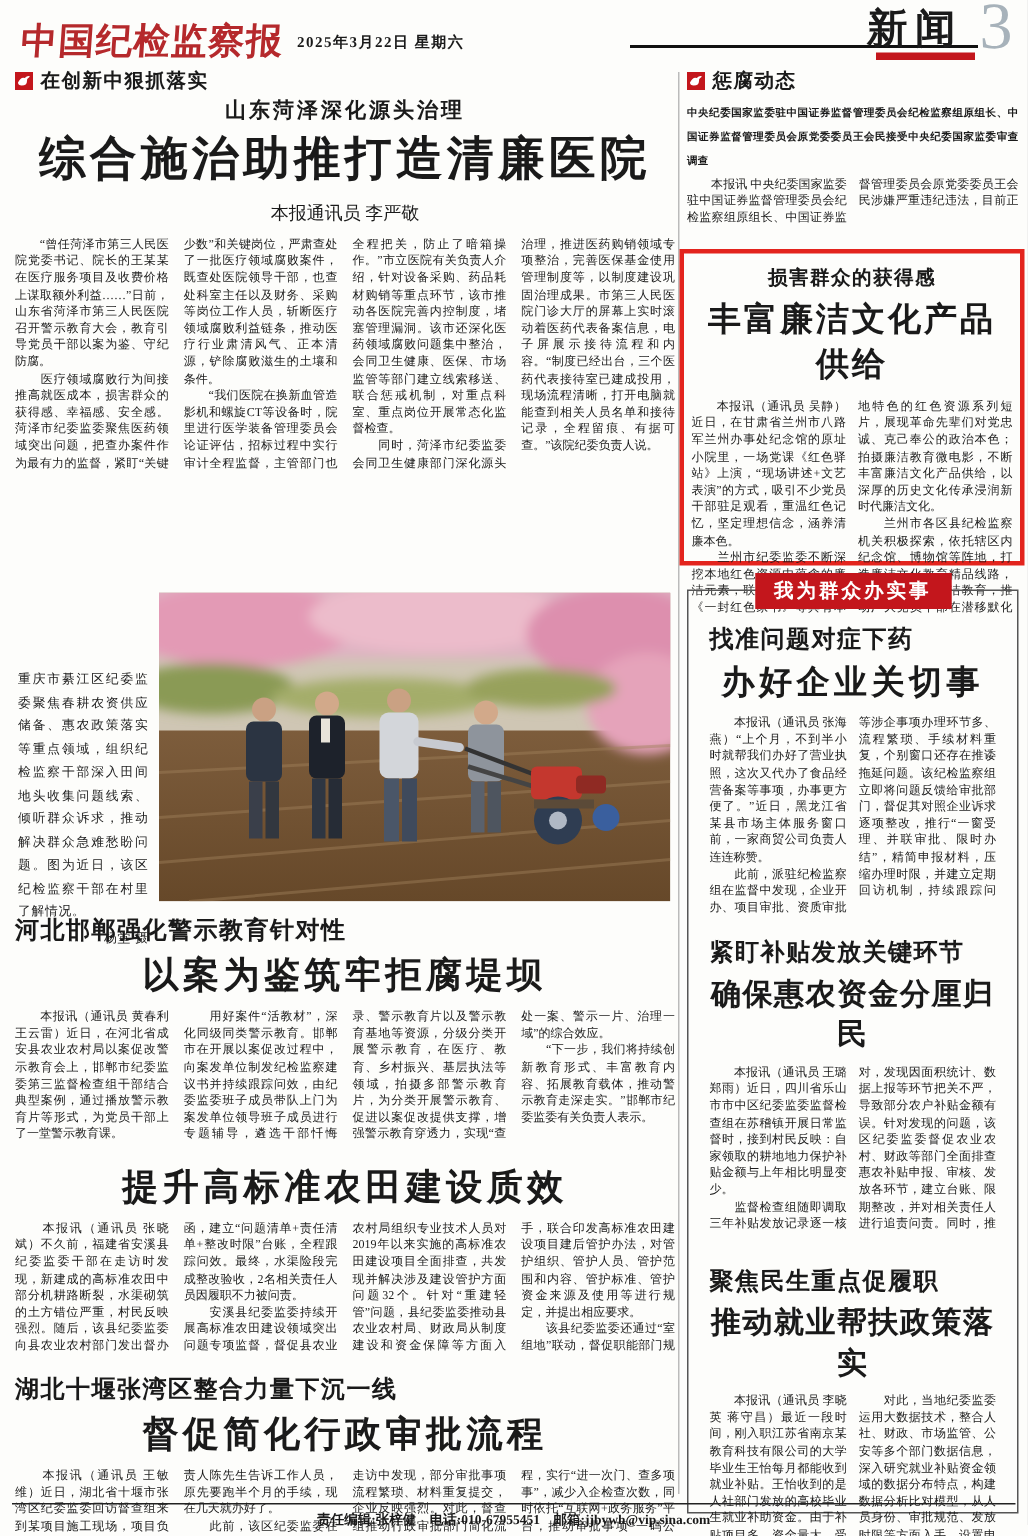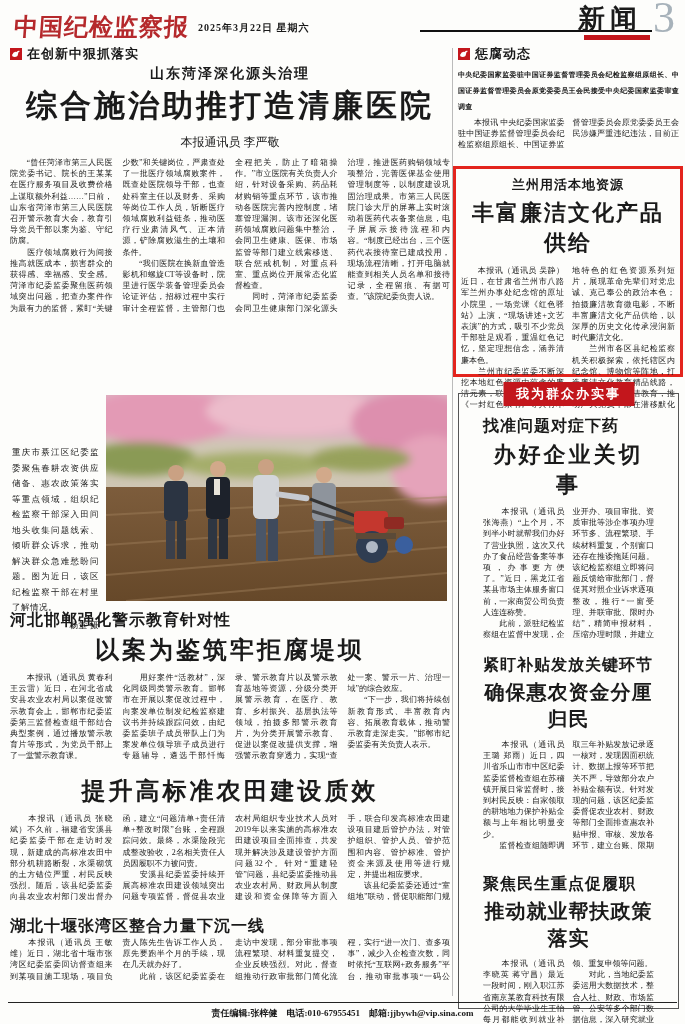--- a/index.html
+++ b/index.html
@@ -214,7 +214,7 @@
     </article>
 
     <article class="red-box">
-      <div class="rb-kicker">兰州用活本地资源</div>
+      <div class="rb-kicker">损害群众的获得感</div>
       <h2 class="rb-headline">丰富廉洁文化产品供给</h2>
       <div class="body rb-body">　　本报讯（通讯员 吴静）近日，在甘肃省兰州市八路军兰州办事处纪念馆的原址小院里，一场党课《红色驿站》上演，“现场讲述+文艺表演”的方式，吸引不少党员干部驻足观看，重温红色记忆，坚定理想信念，涵养清廉本色。
 　　兰州市纪委监委不断深挖本地红色资源中蕴含的廉洁元素，联合相关部门制作《一封红色家书》等具有本地特色的红色资源系列短片，展现革命先辈们对党忠诚、克己奉公的政治本色；拍摄廉洁教育微电影，不断丰富廉洁文化产品供给，以深厚的历史文化传承浸润新时代廉洁文化。

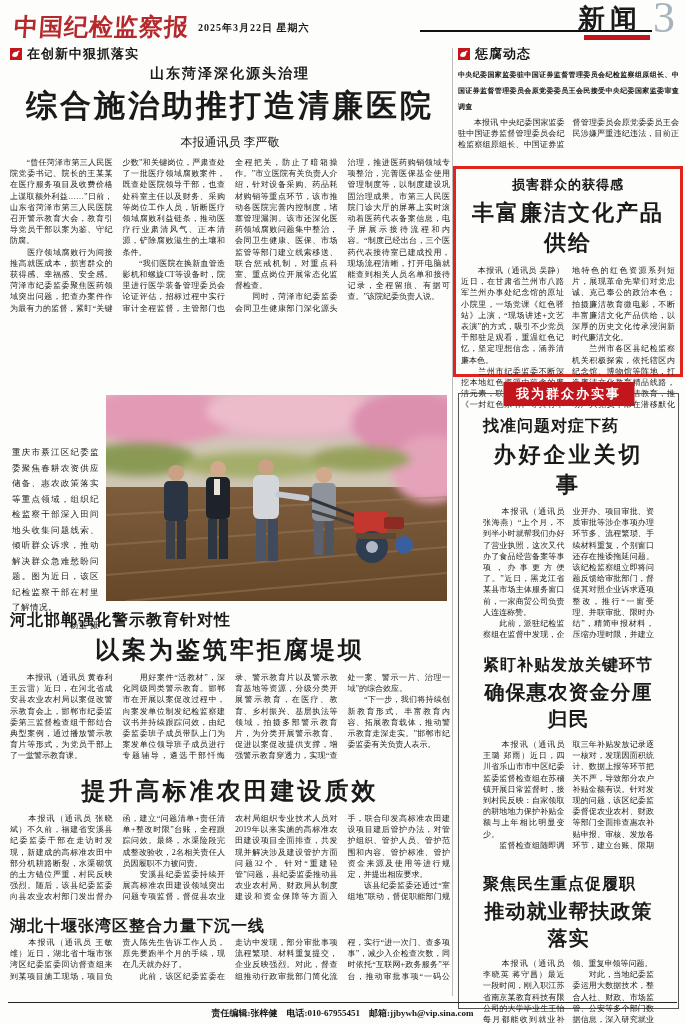--- a/index.html
+++ b/index.html
@@ -47,7 +47,7 @@
   .rb-kicker{text-align:center;font-size:13px;font-weight:700;letter-spacing:1px;}
   .rb-headline{text-align:center;font-size:22px;font-weight:900;letter-spacing:2px;margin:4px 0 7px;}
   .rb-body{column-count:2;column-gap:8px;height:150px;}
-  .ms-box{position:relative;margin-top:16px;border:1px solid #555;height:592px;padding:22px 24px 0;box-sizing:content-box;}
+  .ms-box{position:relative;margin-top:16px;border:1px solid #555;height:592px;padding:22px 14px 0;box-sizing:content-box;}
   .ms-badge{position:absolute;top:-12px;left:50%;transform:translateX(-50%);background:#c3161c;color:#fff;
             font-size:13px;font-weight:700;letter-spacing:2px;padding:3px 13px;white-space:nowrap;}
   .ms-headline-a{text-align:center;font-size:22px;font-weight:900;letter-spacing:3px;margin:3px 0 6px;}

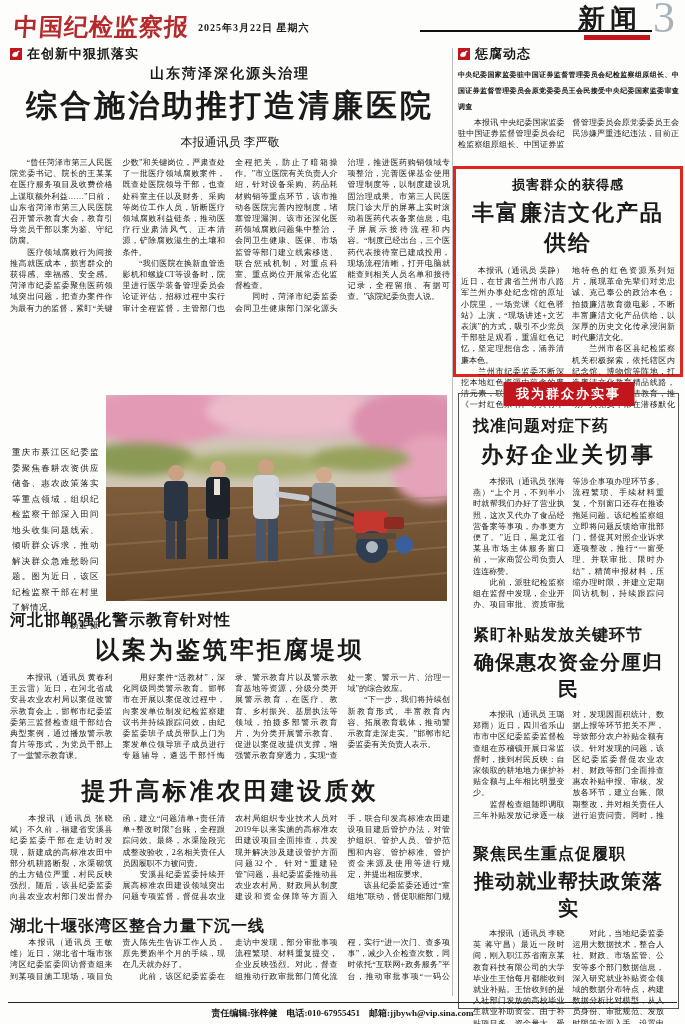--- a/index.html
+++ b/index.html
@@ -192,6 +192,7 @@
 
     <article>
       <div class="art-kicker" style="margin-top:7px;">湖北十堰张湾区整合力量下沉一线</div>
+      <h2 class="art-headline">督促简化行政审批流程</h2>
       <div class="body body4 h52">　　本报讯（通讯员 王敏维）近日，湖北省十堰市张湾区纪委监委回访督查组来到某项目施工现场，项目负责人陈先生告诉工作人员，原先要跑半个月的手续，现在几天就办好了。
 　　此前，该区纪委监委在走访中发现，部分审批事项流程繁琐、材料重复提交，企业反映强烈。对此，督查组推动行政审批部门简化流程，实行“进一次门、查多项事”，减少入企检查次数，同时依托“互联网+政务服务”平台，推动审批事项“一码公示”，让企业办事由“多头跑”变为“一次办”，审批进度做到了“实时可查”。</div>
     </article>

